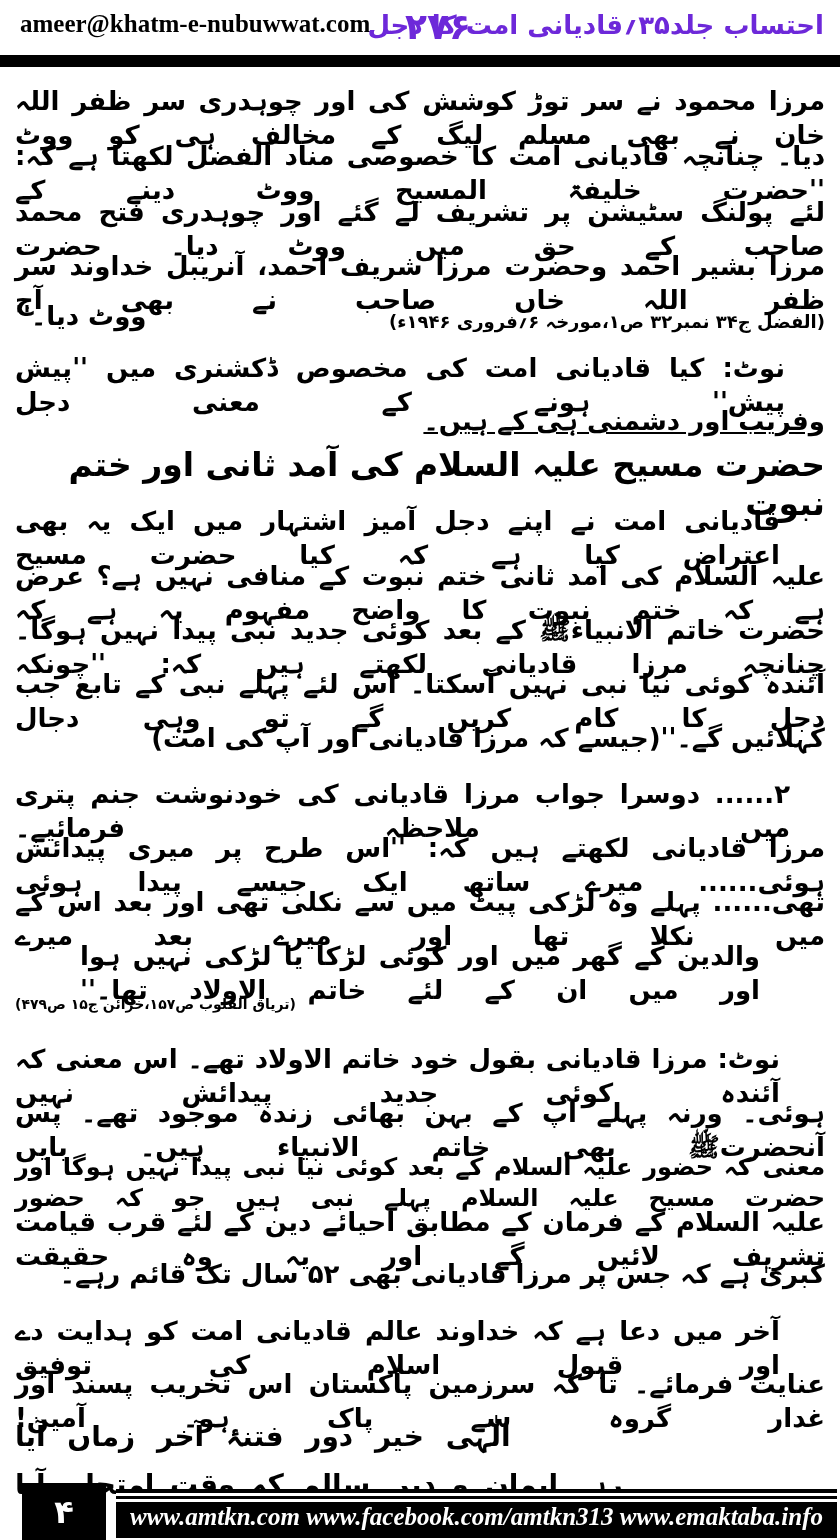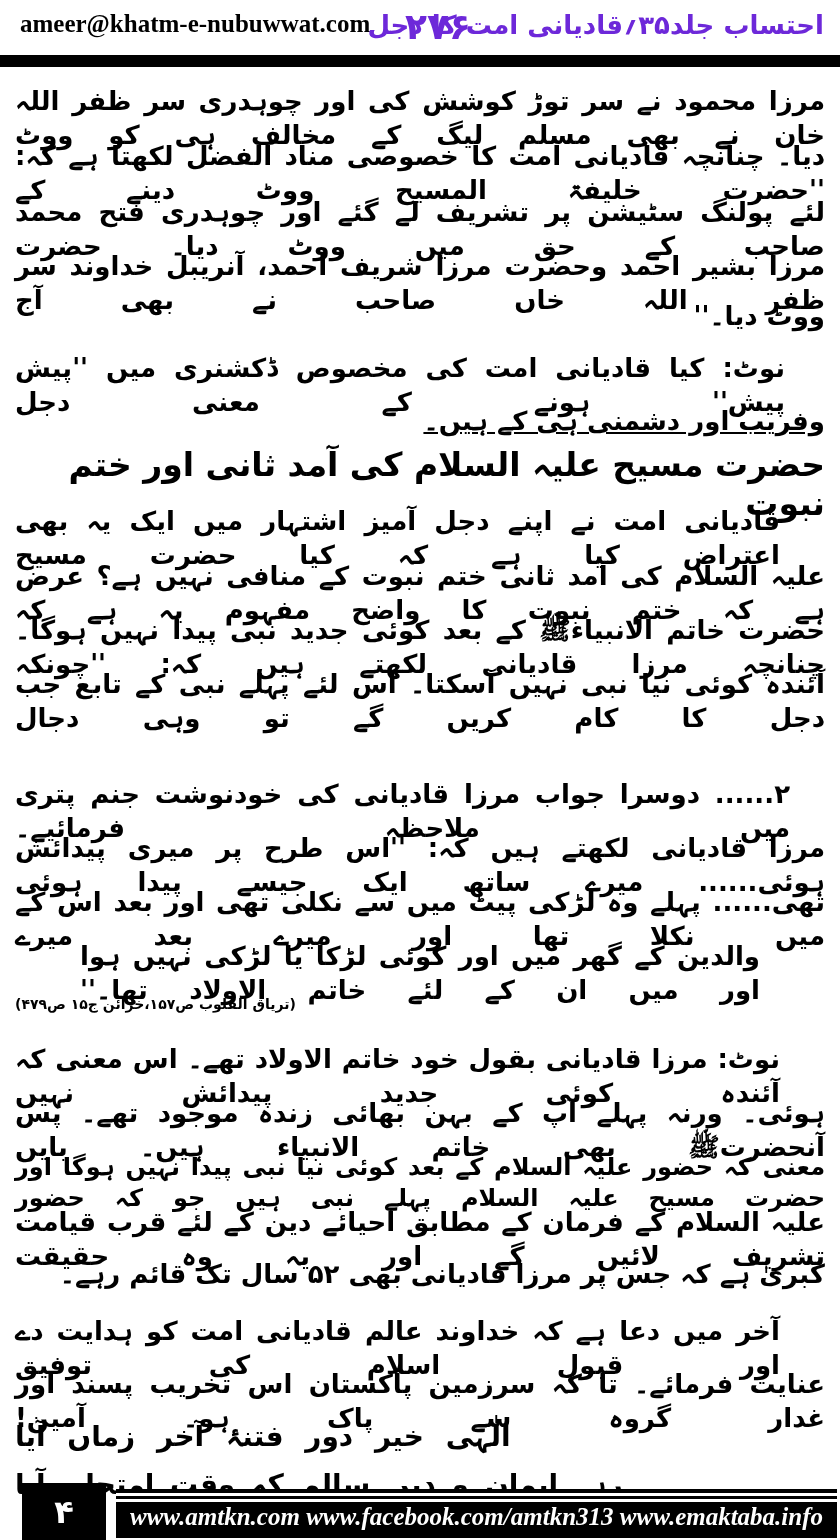--- a/index.html
+++ b/index.html
@@ -78,6 +78,7 @@
 <div class="line" style="top:196px">لئے پولنگ سٹیشن پر تشریف لے گئے اور چوہدری فتح محمد صاحب کے حق میں ووٹ دیا۔ حضرت</div>
 <div class="line" style="top:250px">مرزا بشیر احمد وحضرت مرزا شریف احمد، آنریبل خداوند سر ظفر اللہ خاں صاحب نے بھی آج</div>
 <div class="line flexline" style="top:300px">
+  <span class="ref">(الفضل ج۳۴ نمبر۳۲ ص۱،مورخہ ۶؍فروری ۱۹۴۶ء)</span>
   <span class="main">ووٹ دیا۔''</span>
 </div>
 

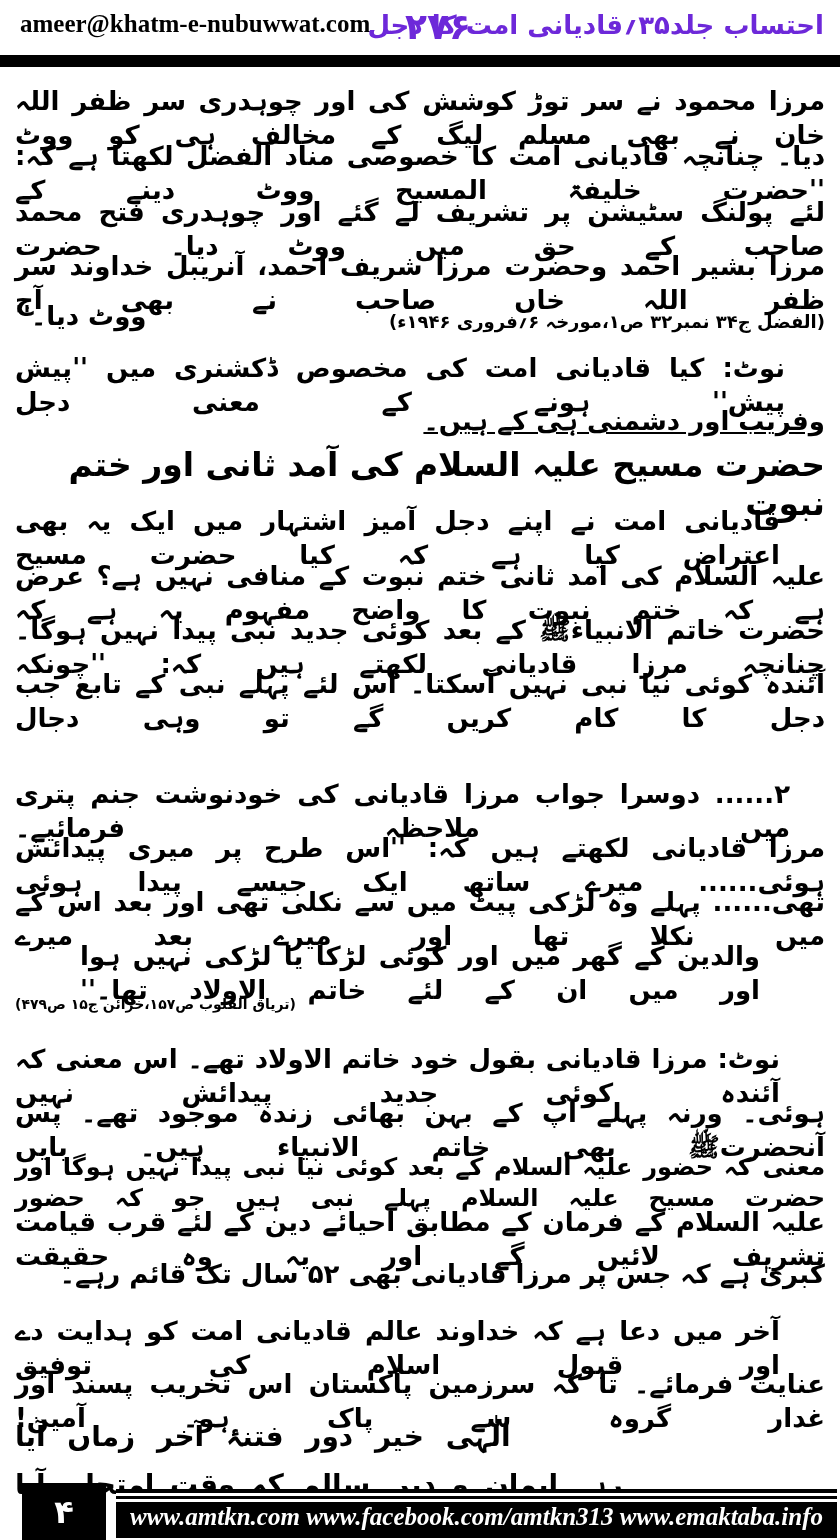--- a/index.html
+++ b/index.html
@@ -92,6 +92,7 @@
 <div class="line" style="top:614px">حضرت خاتم الانبیاءﷺ کے بعد کوئی جدید نبی پیدا نہیں ہوگا۔ چنانچہ مرزا قادیانی لکھتے ہیں کہ: ''چونکہ</div>
 <div class="line" style="top:668px">آئندہ کوئی نیا نبی نہیں آسکتا۔ اس لئے پہلے نبی کے تابع جب دجل کا کام کریں گے تو وہی دجال</div>
 <div class="line flexline" style="top:722px">
+  <span class="main">کہلائیں گے۔''(جیسے کہ مرزا قادیانی اور آپ کی امت)</span>
 </div>
 
 <div class="line" style="top:778px;padding-right:35px">۲...... دوسرا جواب مرزا قادیانی کی خودنوشت جنم پتری میں ملاحظہ فرمائیے۔</div>

